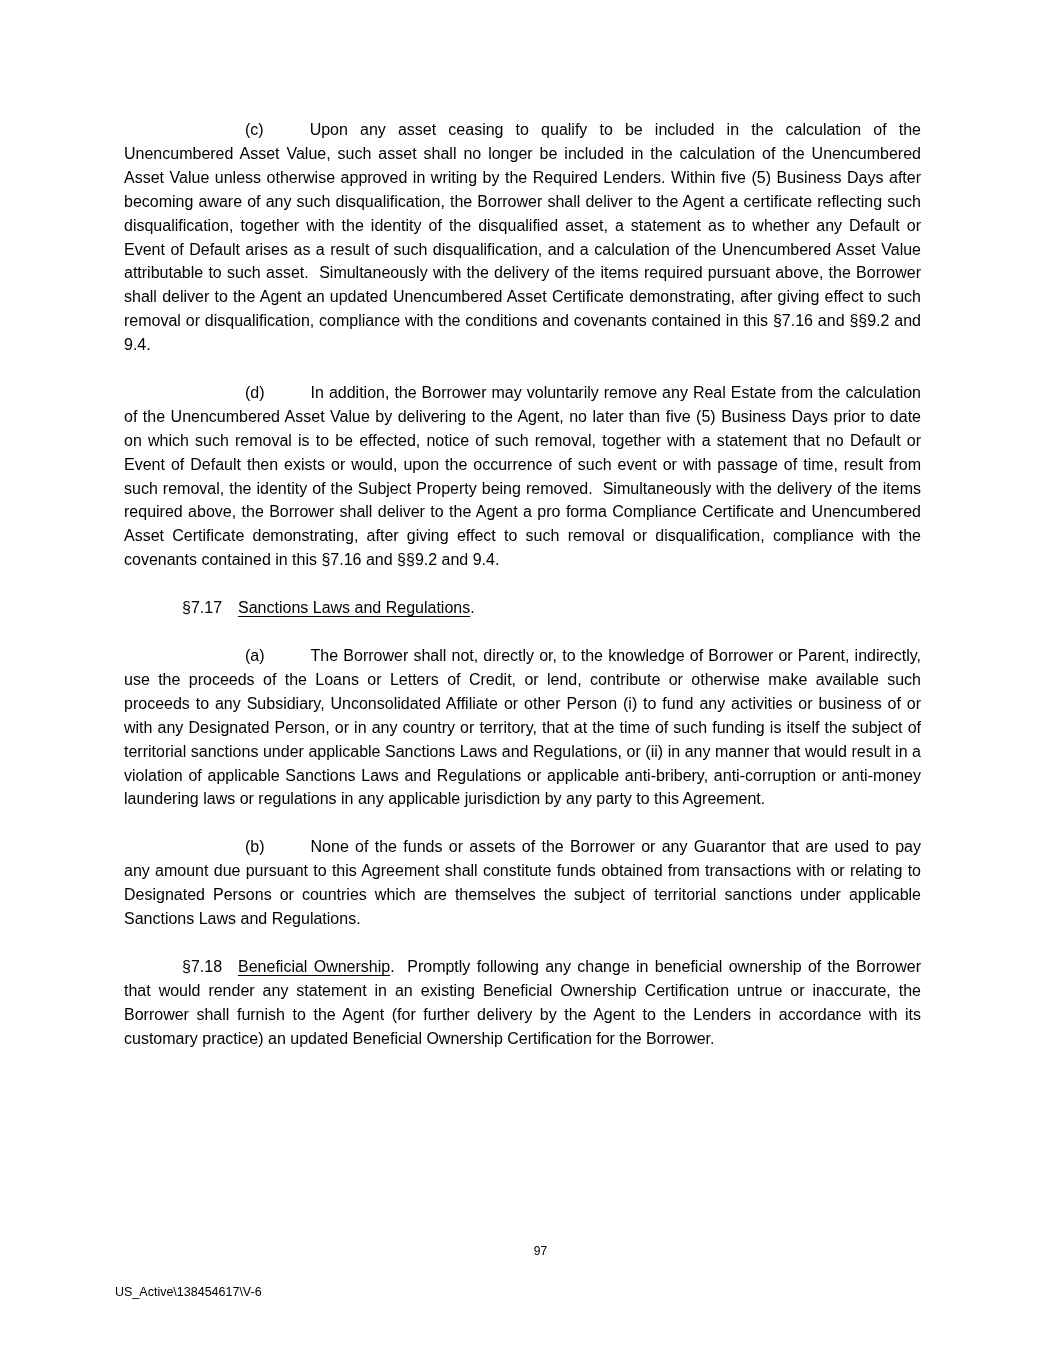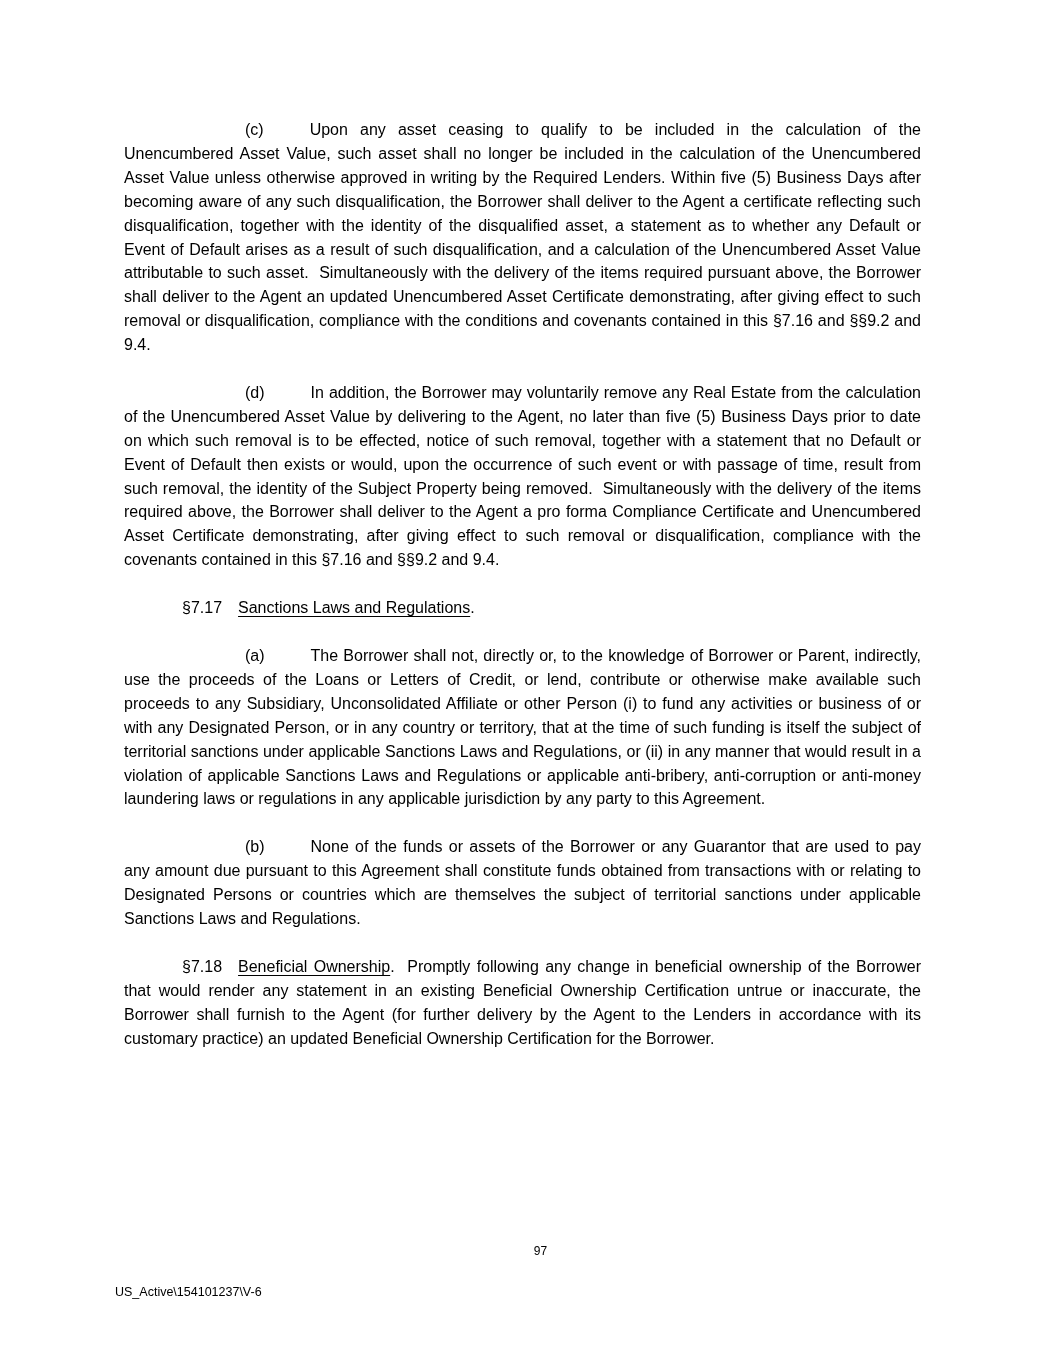--- a/index.html
+++ b/index.html
@@ -83,7 +83,7 @@
 
   <div class="pagenum">97</div>
 
-  <div class="footerid">US_Active\154101237\V-6</div>
+  <div class="footerid">US_Active\138454617\V-6</div>
 
 </div>
 

